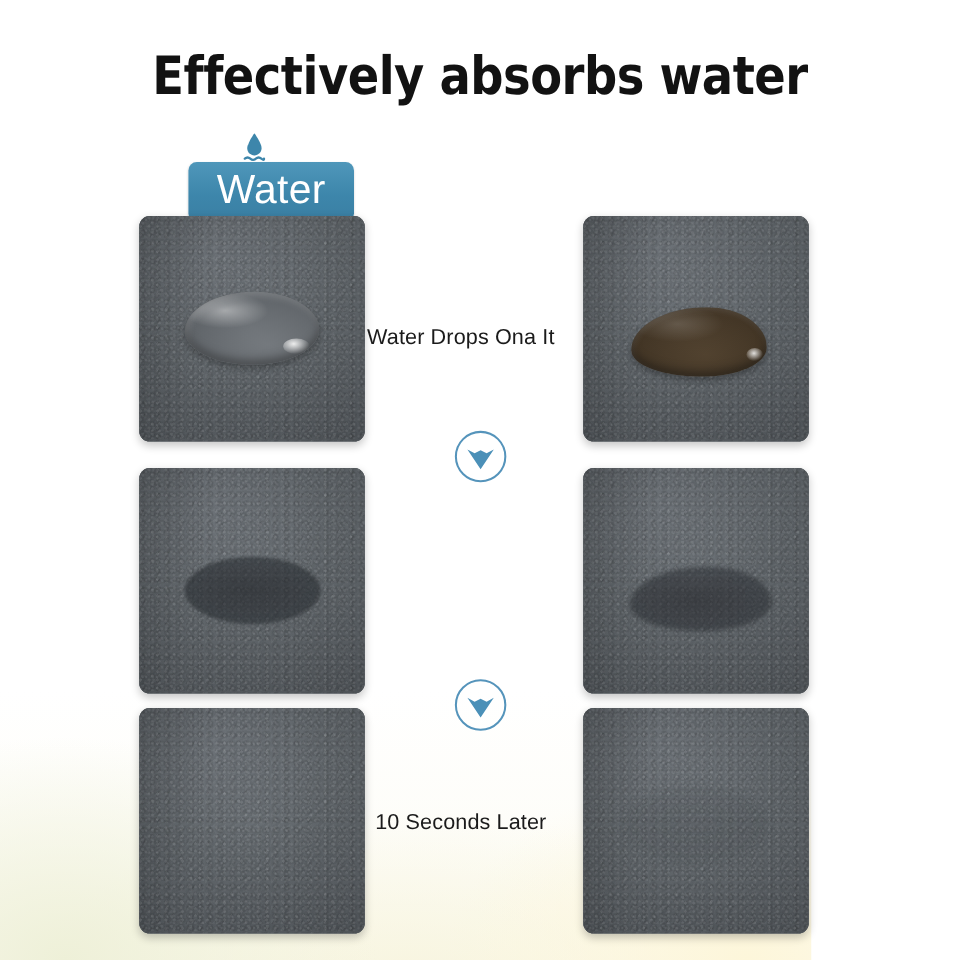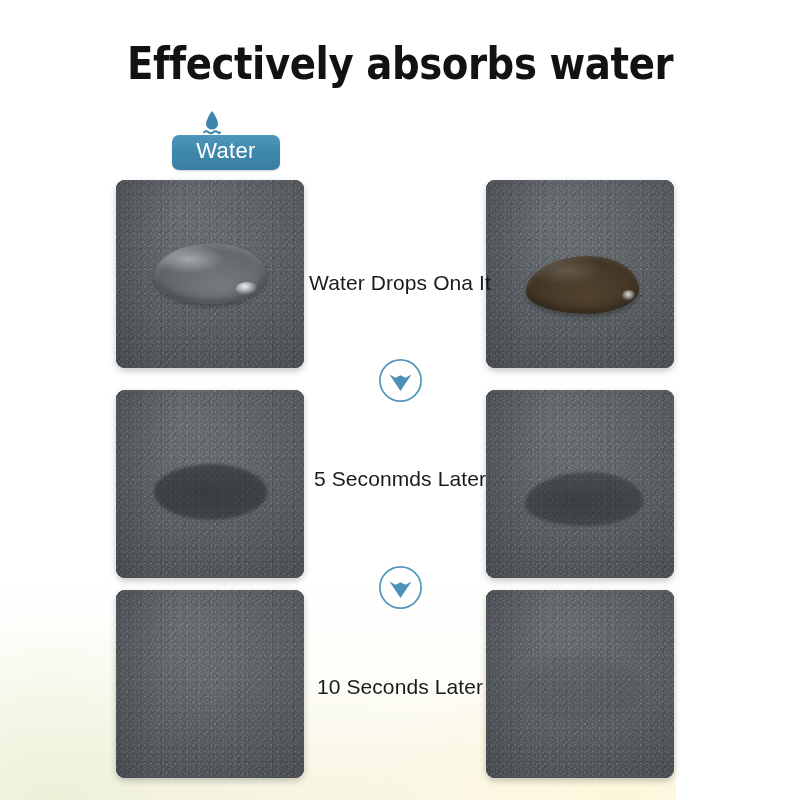--- a/index.html
+++ b/index.html
@@ -46,7 +46,7 @@
     border-radius:7px;
     background:linear-gradient(#4f97ba 0%, #3d86ab 55%, #3a7fa3 100%);
     color:#ffffff;
-    font-size:22px;
+    font-size:34px;
     font-weight:400;
     letter-spacing:0.3px;
     line-height:1.25;

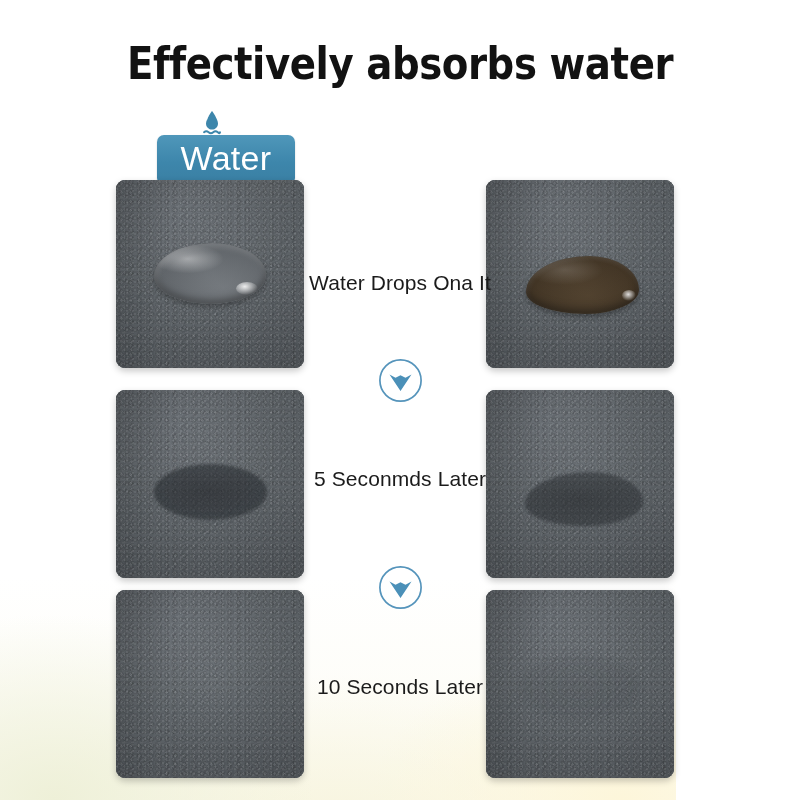--- a/index.html
+++ b/index.html
@@ -144,9 +144,9 @@
   
   .step-label {
     position:absolute;
-    left:300px; width:200px;
+    left:284px; width:200px;
     text-align:center;
-    font-size:21px;
+    font-size:18px;
     color:#1b1b1b;
     letter-spacing:0.1px;
     white-space:nowrap;

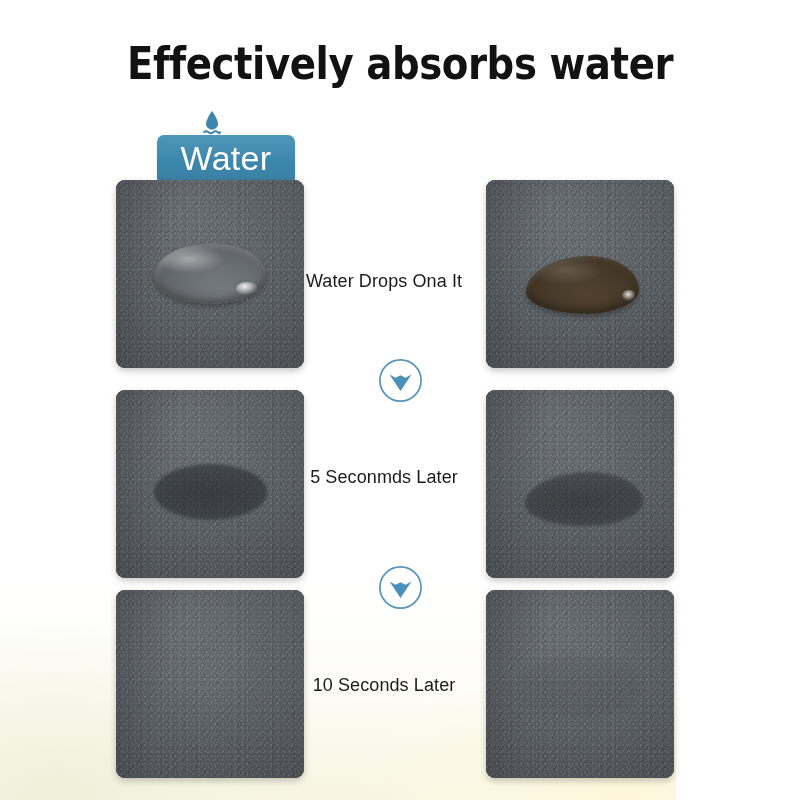--- a/index.html
+++ b/index.html
@@ -219,7 +219,6 @@
   </div>
 
   <div class="step-label" id="step-label-0">Water Drops Ona It</div>
-  <div class="step-label" id="step-label-1">5 Seconmds Later</div>
   <div class="step-label" id="step-label-2">10 Seconds Later</div>
 
   <div class="arrow" id="arrow-0">

